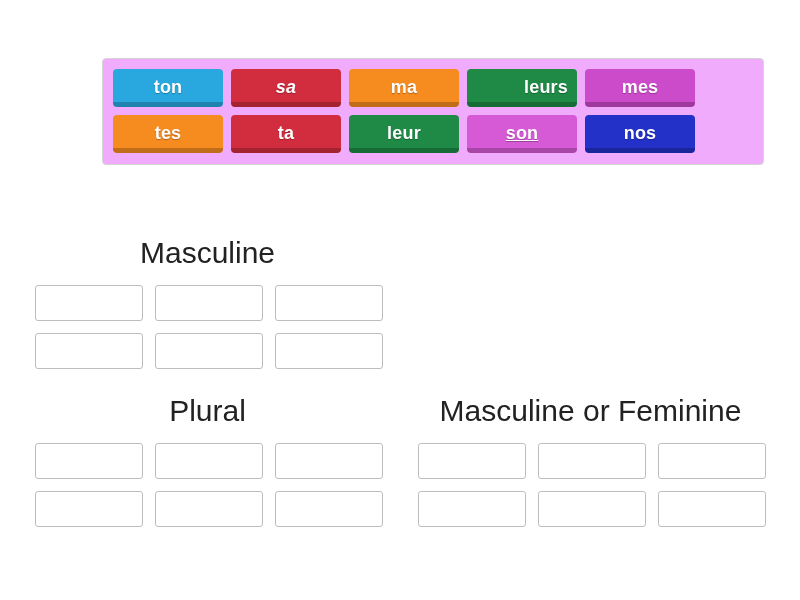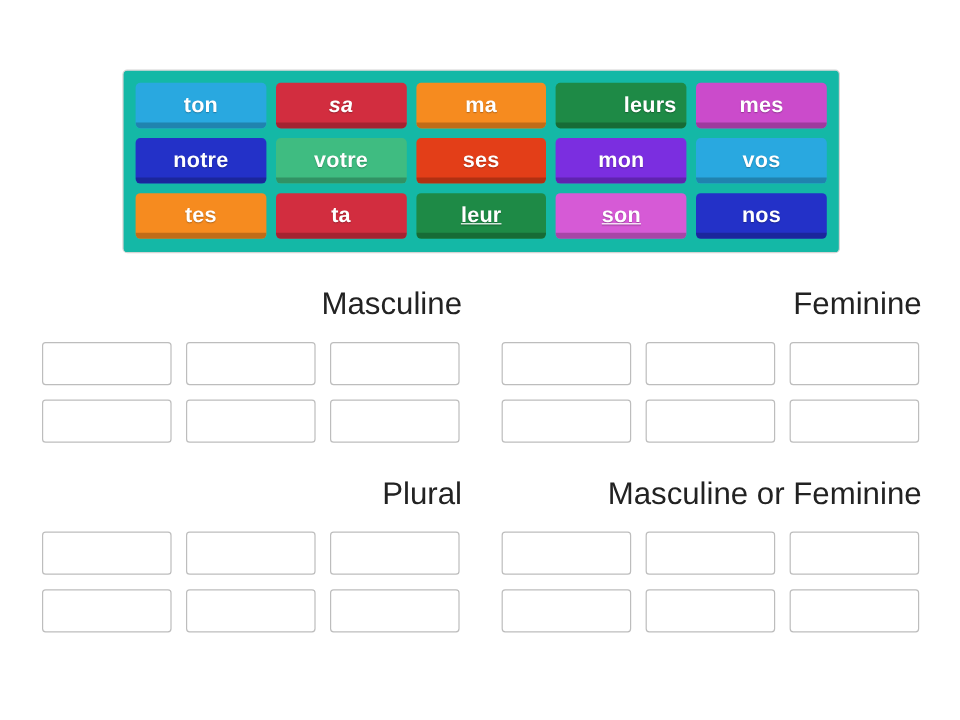--- a/index.html
+++ b/index.html
@@ -24,9 +24,9 @@
     position: absolute;
     left: 102px;
     top: 58px;
-    width: 598px;
+    width: 662px;
     padding: 6px 6px 7px 6px;
-    background: #14b8a6;
+    background: #f0abfc;
     border: 1px solid #d4d4d4;
     border-radius: 4px;
   }

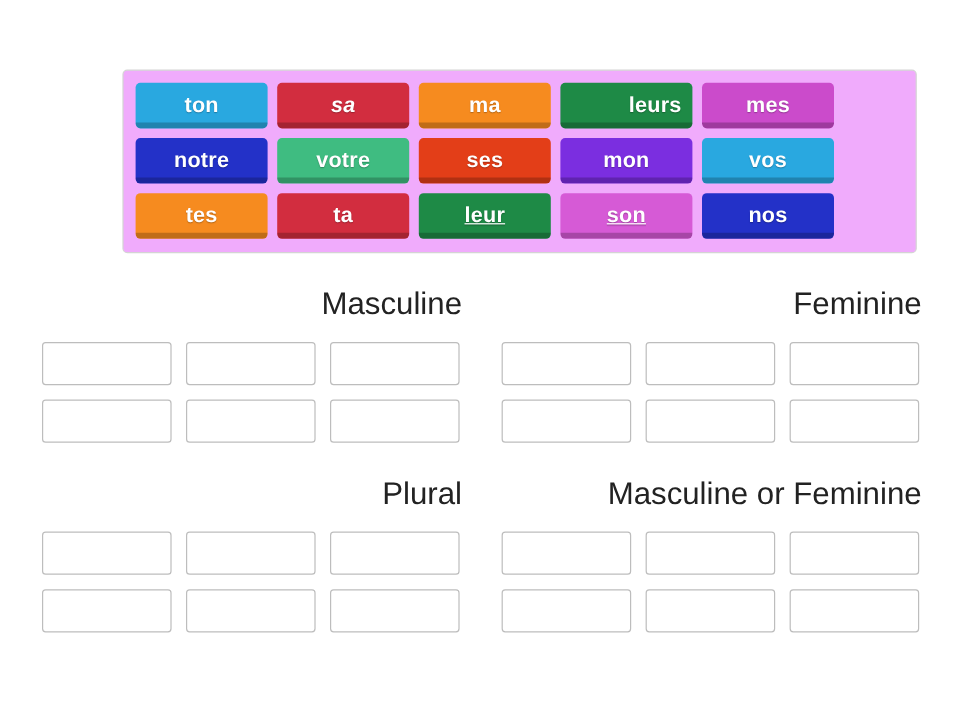--- a/index.html
+++ b/index.html
@@ -142,33 +142,6 @@
       </div>
     </div>
 
-    <div class="bank-row">
-      <div class="tile-cell">
-        <div class="tile" style="background: rgb(35, 49, 200);">
-          <span class="tile-label">notre</span>
-        </div>
-      </div>
-      <div class="tile-cell">
-        <div class="tile" style="background: rgb(63, 188, 129);">
-          <span class="tile-label">votre</span>
-        </div>
-      </div>
-      <div class="tile-cell">
-        <div class="tile" style="background: rgb(227, 62, 24);">
-          <span class="tile-label">ses</span>
-        </div>
-      </div>
-      <div class="tile-cell">
-        <div class="tile" style="background: rgb(123, 46, 224);">
-          <span class="tile-label">mon</span>
-        </div>
-      </div>
-      <div class="tile-cell">
-        <div class="tile" style="background: rgb(41, 168, 224);">
-          <span class="tile-label">vos</span>
-        </div>
-      </div>
-    </div>
 
     <div class="bank-row">
       <div class="tile-cell">

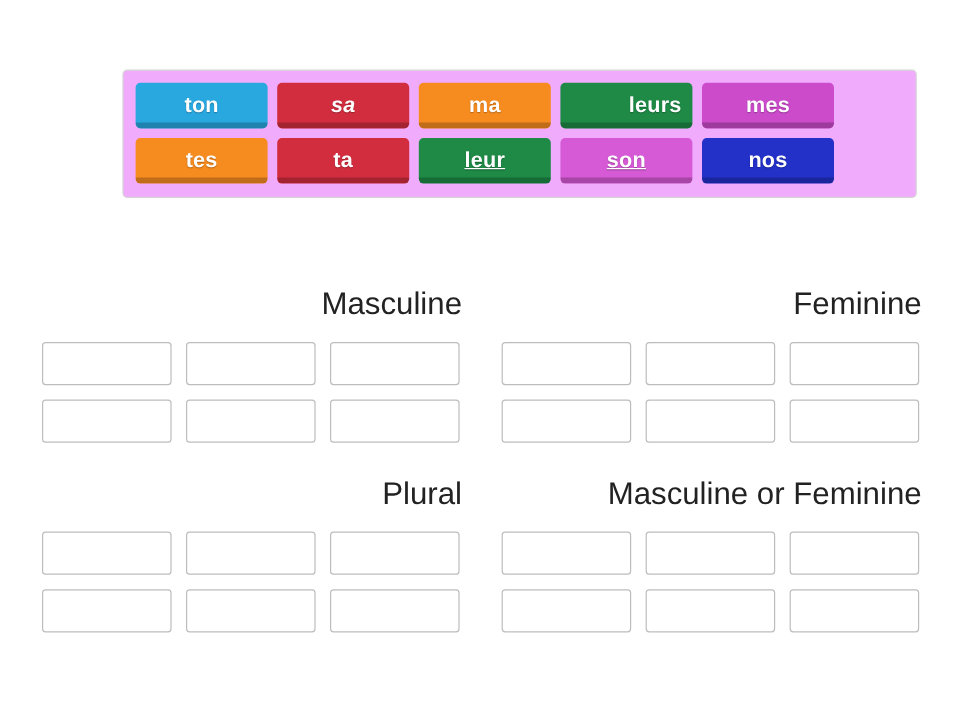--- a/index.html
+++ b/index.html
@@ -155,7 +155,7 @@
         </div>
       </div>
       <div class="tile-cell">
-        <div class="tile" style="background: rgb(30, 138, 70); text-decoration: underline;">
+        <div class="tile" style="background: rgb(30, 138, 70);">
           <span class="tile-label">leur</span>
         </div>
       </div>

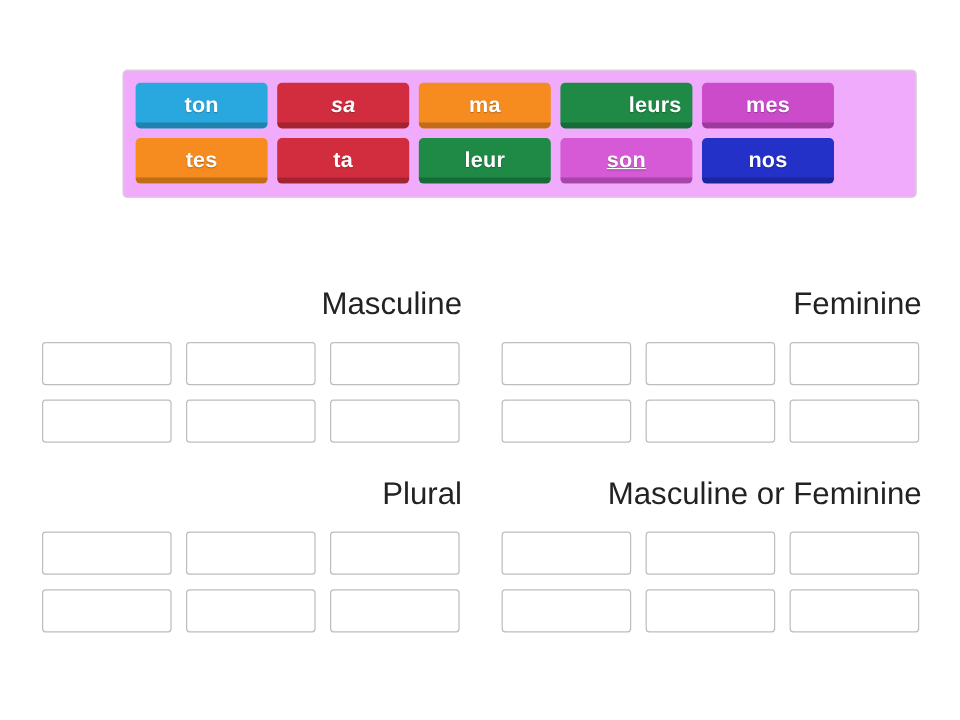--- a/index.html
+++ b/index.html
@@ -84,8 +84,8 @@
   .row-bottom  { top: 394px; }
 
   .group-title {
-    text-align: right;
-    font-size: 26px;
+    text-align: center;
+    font-size: 30px;
     font-weight: normal;
     color: #222222;
     line-height: 34px;

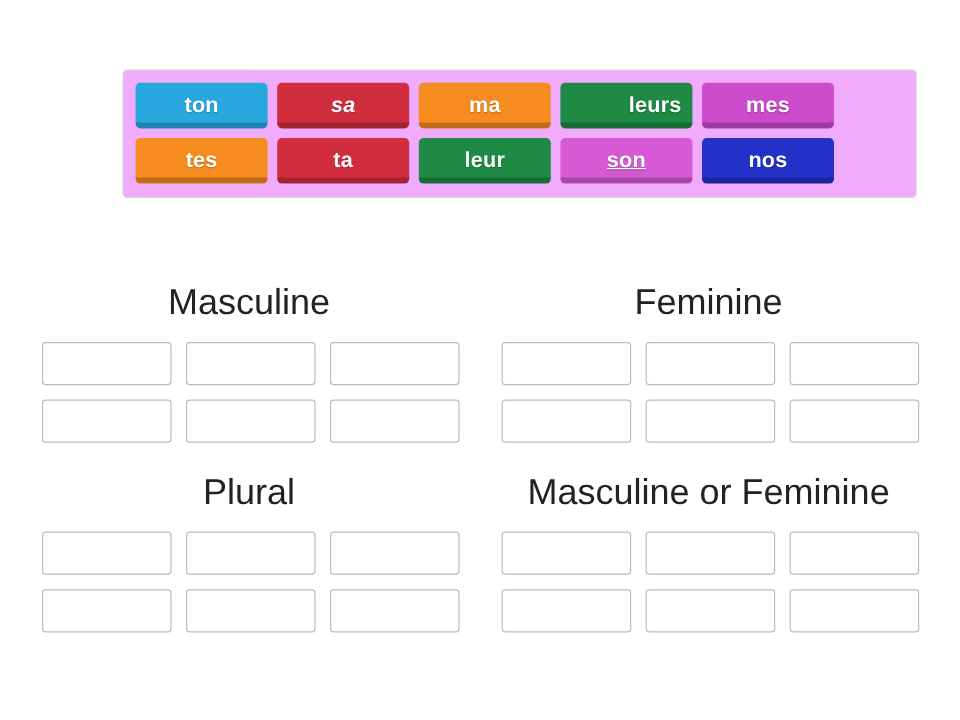--- a/index.html
+++ b/index.html
@@ -184,17 +184,6 @@
     </div>
   </div>
 
-  <div class="group group-right row-top">
-    <div class="group-title">Feminine</div>
-    <div class="slot-grid">
-      <div class="slot"></div>
-      <div class="slot"></div>
-      <div class="slot"></div>
-      <div class="slot"></div>
-      <div class="slot"></div>
-      <div class="slot"></div>
-    </div>
-  </div>
 
   <div class="group group-left row-bottom">
     <div class="group-title">Plural</div>

